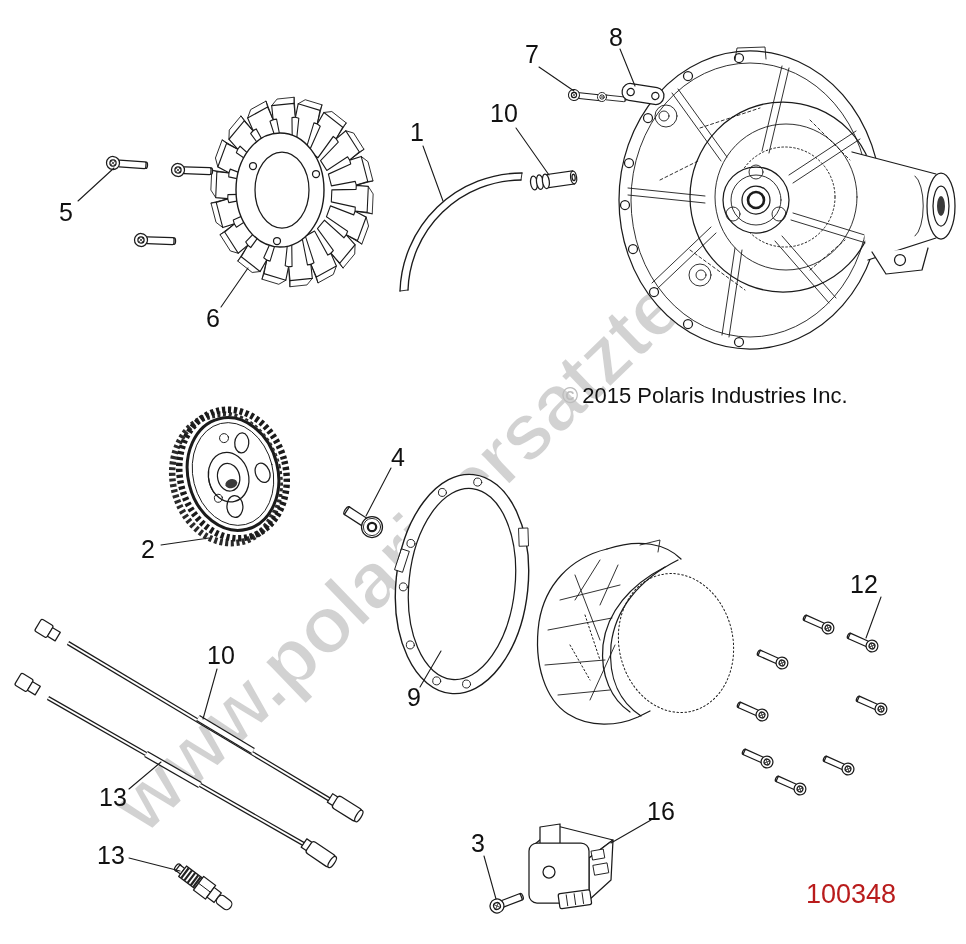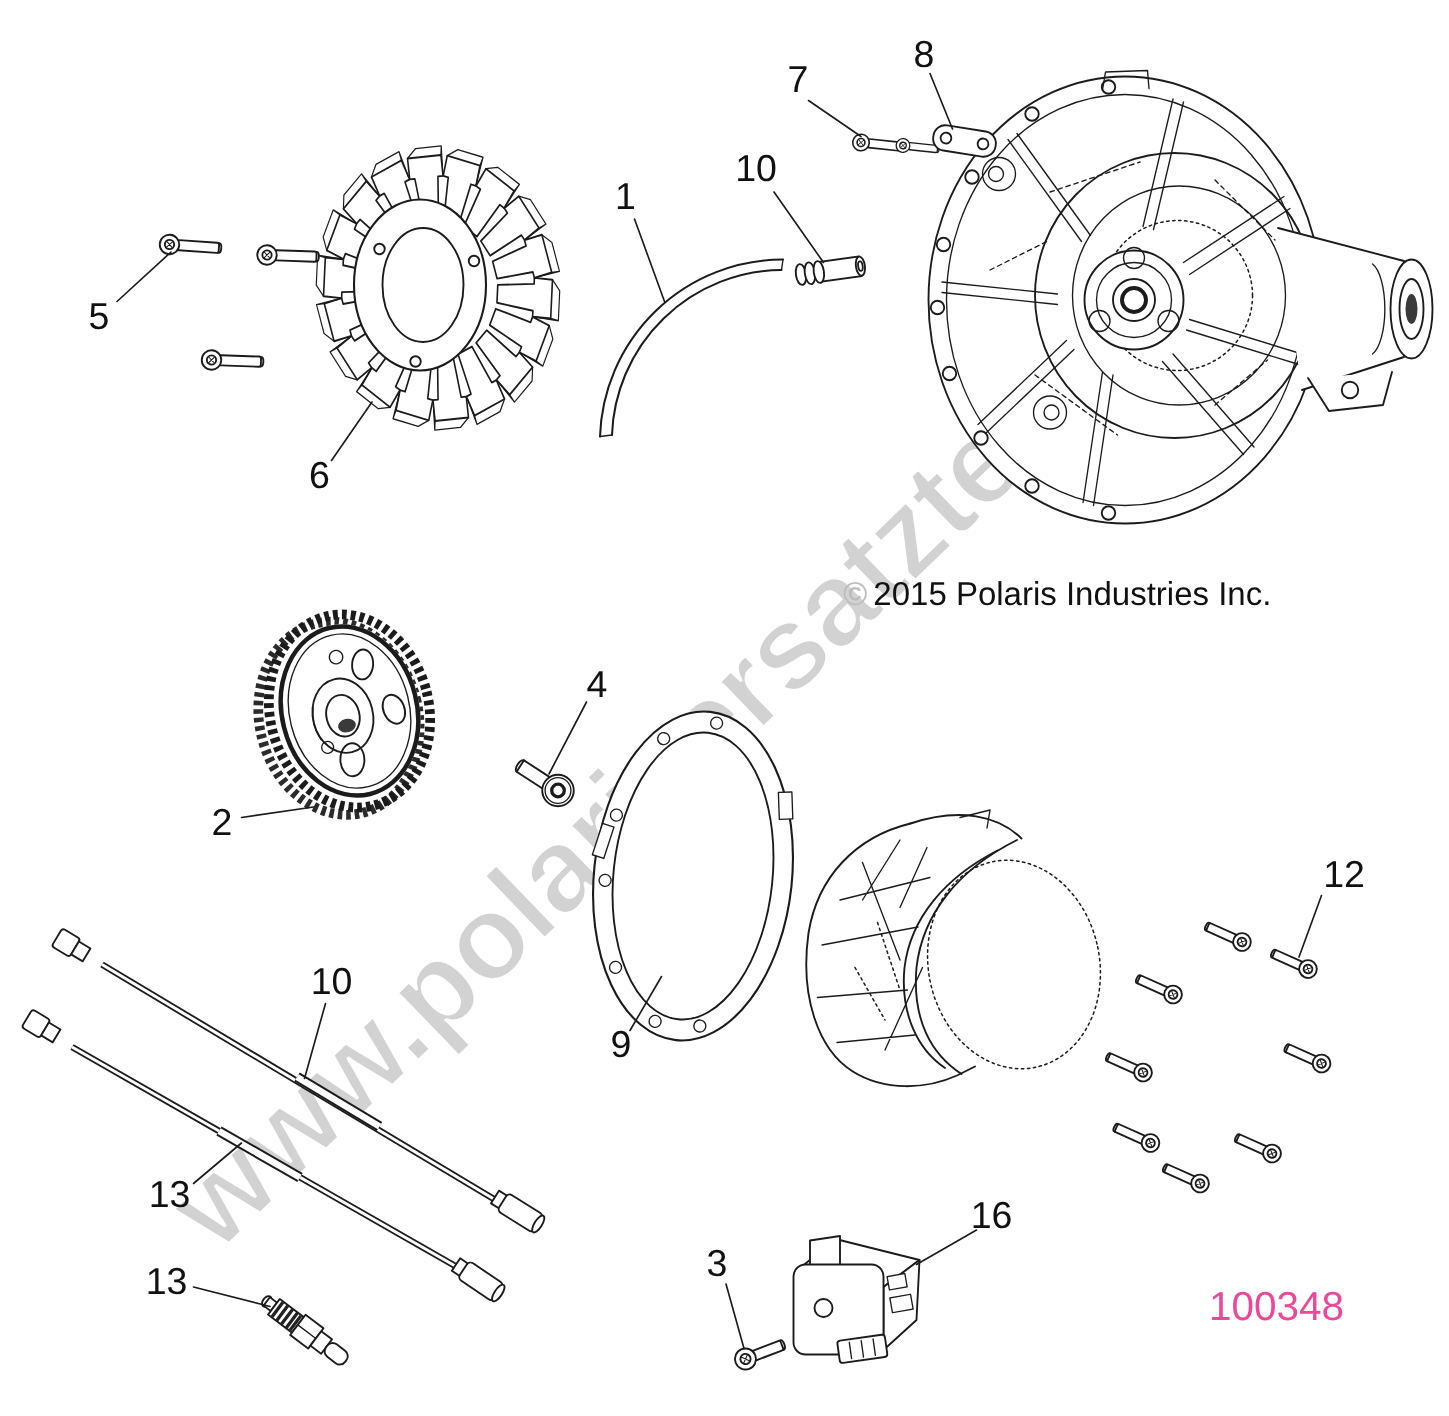--- a/index.html
+++ b/index.html
@@ -318,7 +318,7 @@
   <div class="co" style="left:414px;top:697px">9</div>
   <div class="co" style="left:504px;top:113px">10</div>
   <div class="co" style="left:111px;top:855px">13</div>
-  <div class="co" style="left:896px;top:584px">12</div>
+  <div class="co" style="left:864px;top:584px">12</div>
   <div class="co" style="left:113px;top:797px">13</div>
   <div class="co" style="left:221px;top:655px">10</div>
   <div class="co" style="left:661px;top:811px">16</div>

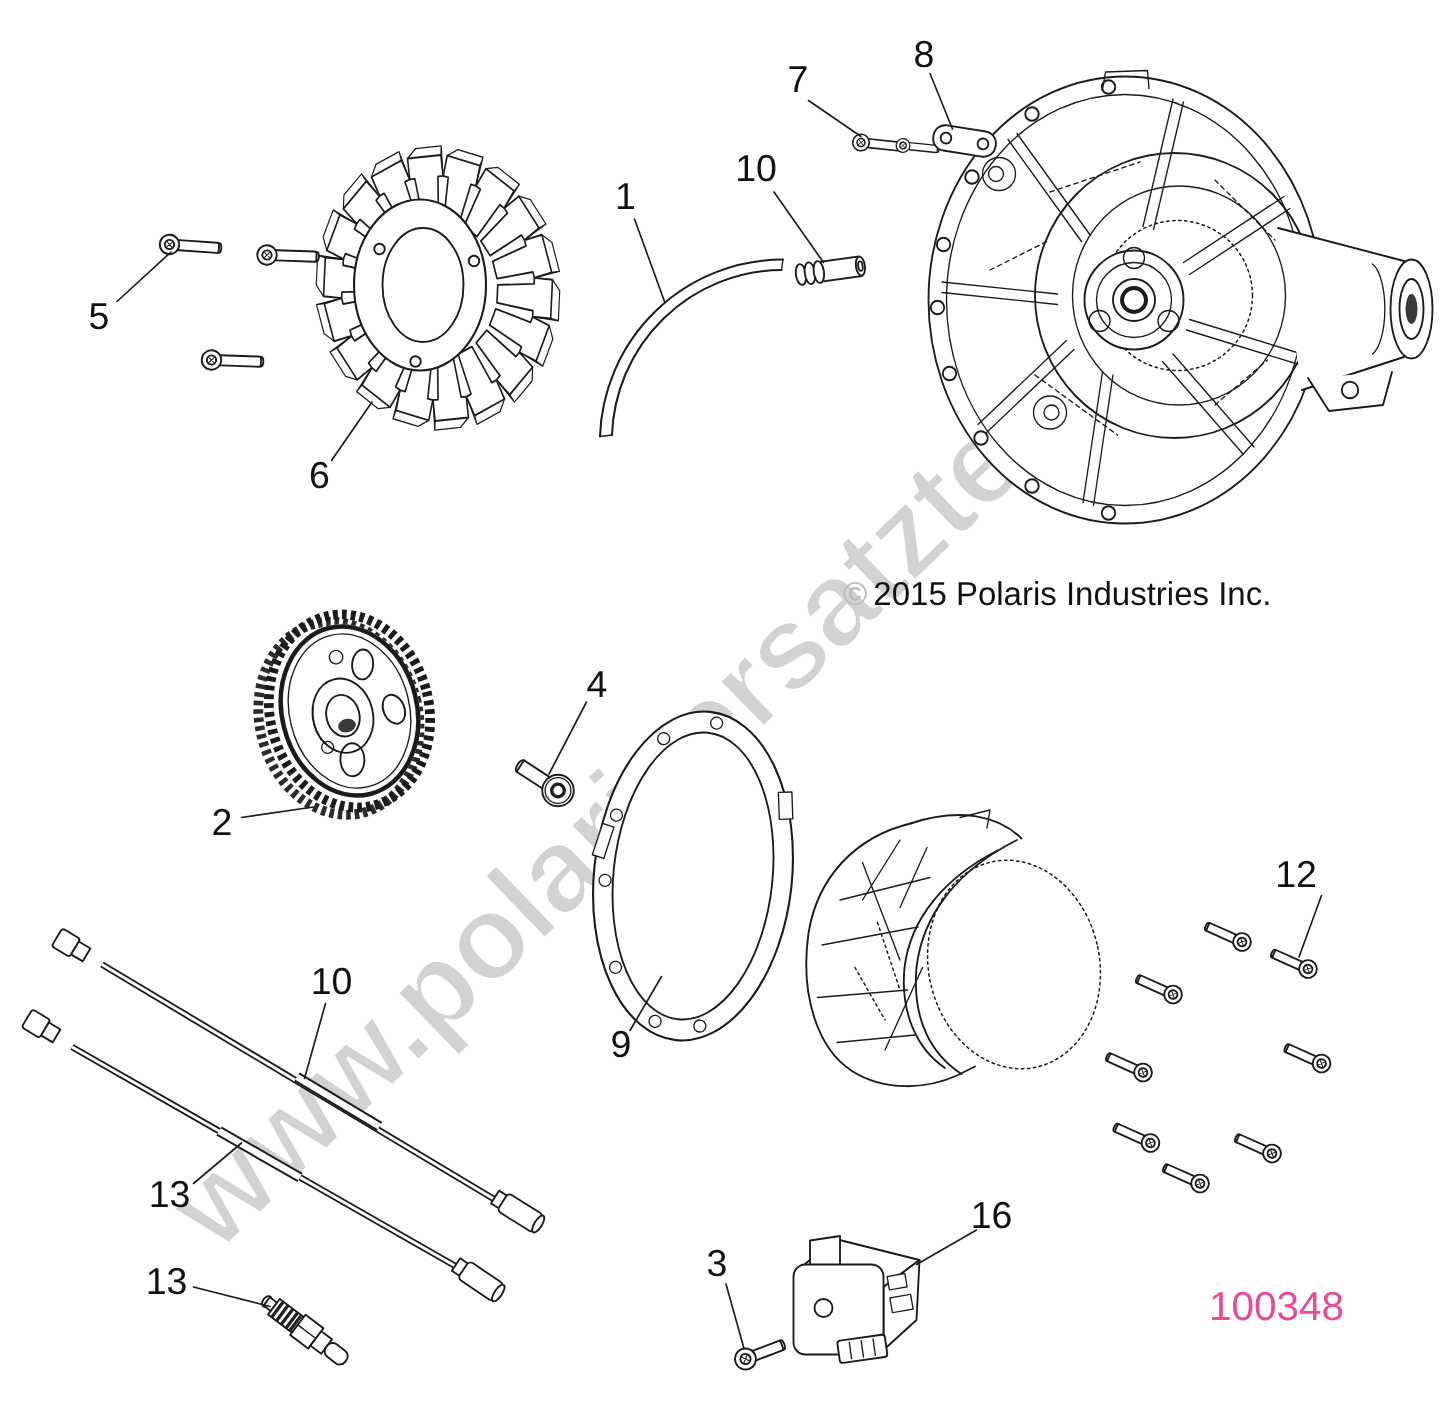--- a/index.html
+++ b/index.html
@@ -21,7 +21,7 @@
       font-size:25px;color:#111;line-height:1;}
   .copyright{position:absolute;z-index:2;left:562px;top:383px;font-size:22px;color:#111;}
   .copyright .sym{color:#bdbdbd;font-weight:bold;margin-right:4px;}
-  .pnum{position:absolute;z-index:2;left:806px;top:856px;font-size:27px;color:#ec4899;}
+  .pnum{position:absolute;z-index:2;left:806px;top:879px;font-size:27px;color:#b91c1c;}
 </style>
 </head>
 <body>

